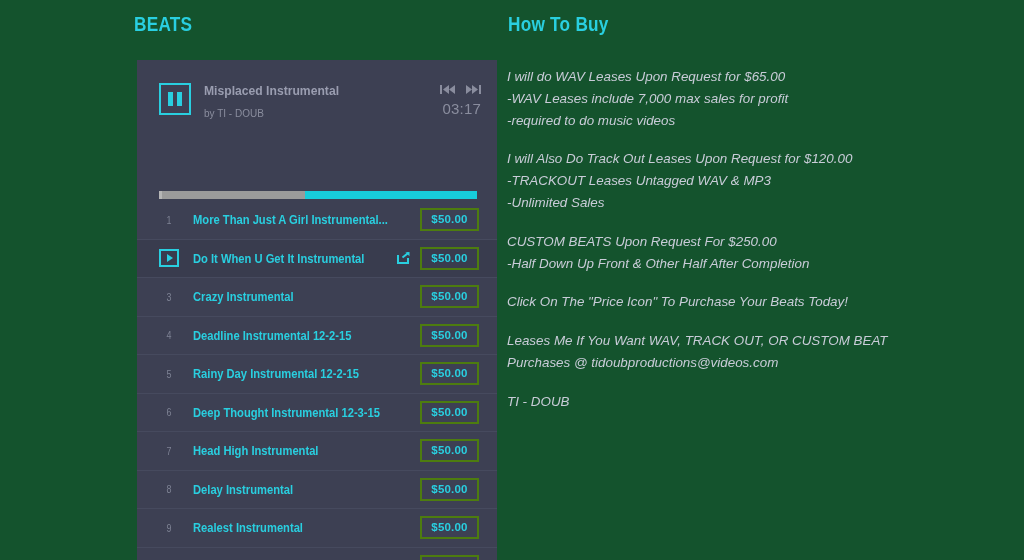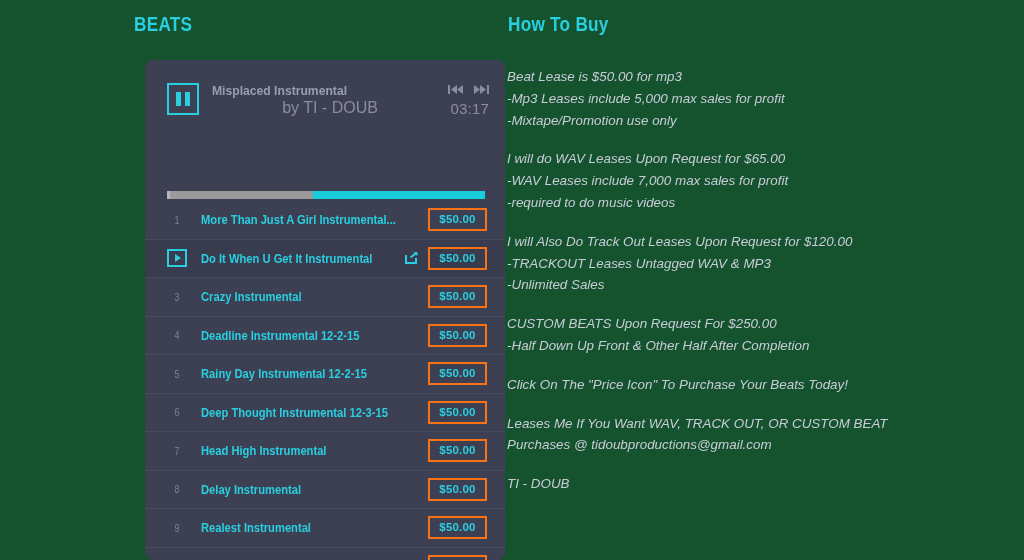--- a/index.html
+++ b/index.html
@@ -350,11 +350,6 @@
     <div class="section-title">How To Buy</div>
     <div id="howto-body">
         <div class="para">
-          <div class="line">Beat Lease is $50.00 for mp3</div>
-          <div class="line">-Mp3 Leases include 5,000 max sales for profit</div>
-          <div class="line">-Mixtape/Promotion use only</div>
-        </div>
-        <div class="para">
           <div class="line">I will do WAV Leases Upon Request for $65.00</div>
           <div class="line">-WAV Leases include 7,000 max sales for profit</div>
           <div class="line">-required to do music videos</div>

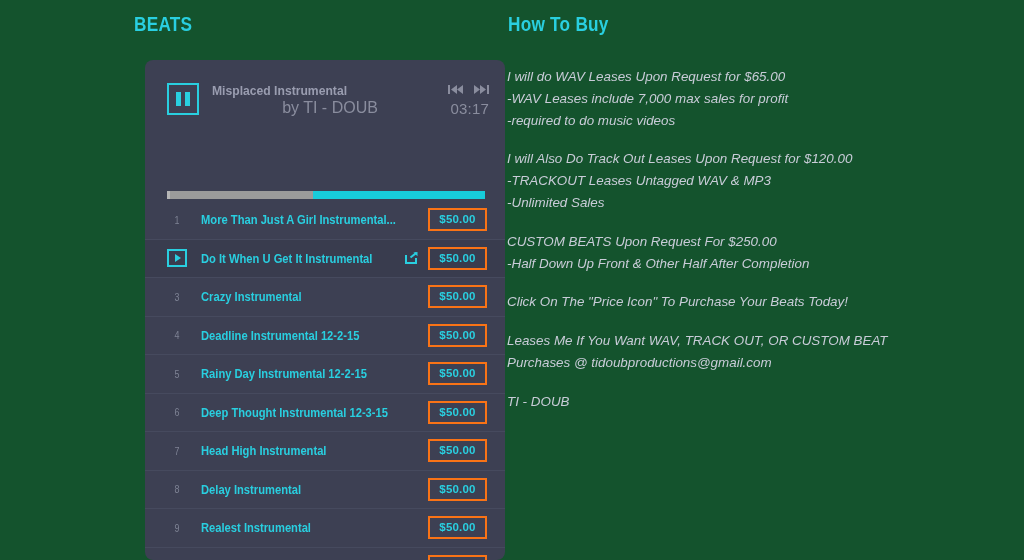--- a/index.html
+++ b/index.html
@@ -39,13 +39,12 @@
   }
   #player-panel {
     position: absolute;
-    left: 12px;
+    left: 4px;
     top: 60px;
     width: 360px;
     height: 500px;
     background: #3d4053;
     overflow: hidden;
-    border-radius: 8px;
   }
   .player-head {
     position: relative;

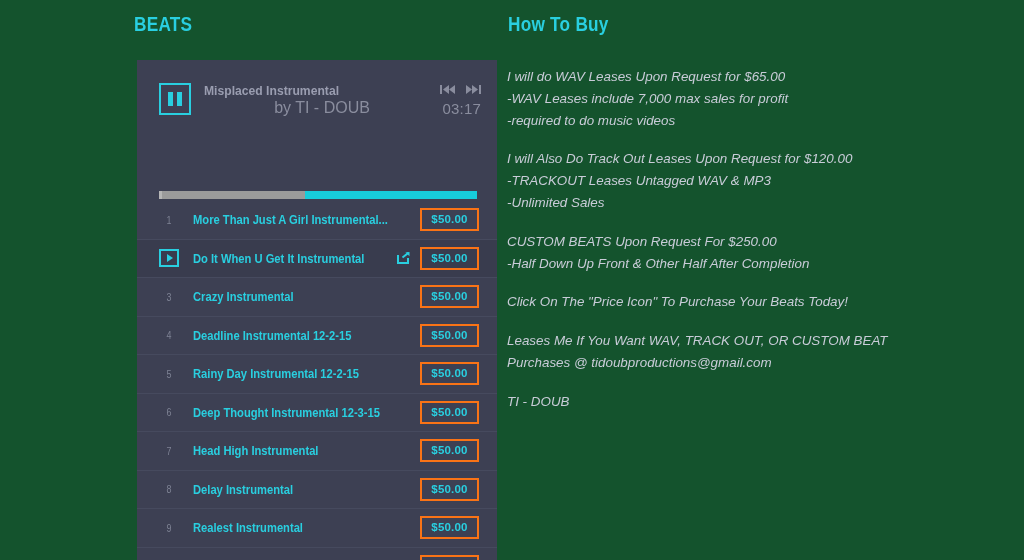--- a/index.html
+++ b/index.html
@@ -89,11 +89,10 @@
   }
   .now-artist {
     color: #8a8d9e;
-    font-size: 16px;
+    font-size: 10px;
     line-height: 16px;
-    margin-top: 1px;
+    margin-top: 7px;
     white-space: nowrap;
-    text-align: center;
   }
   .head-right {
     text-align: right;

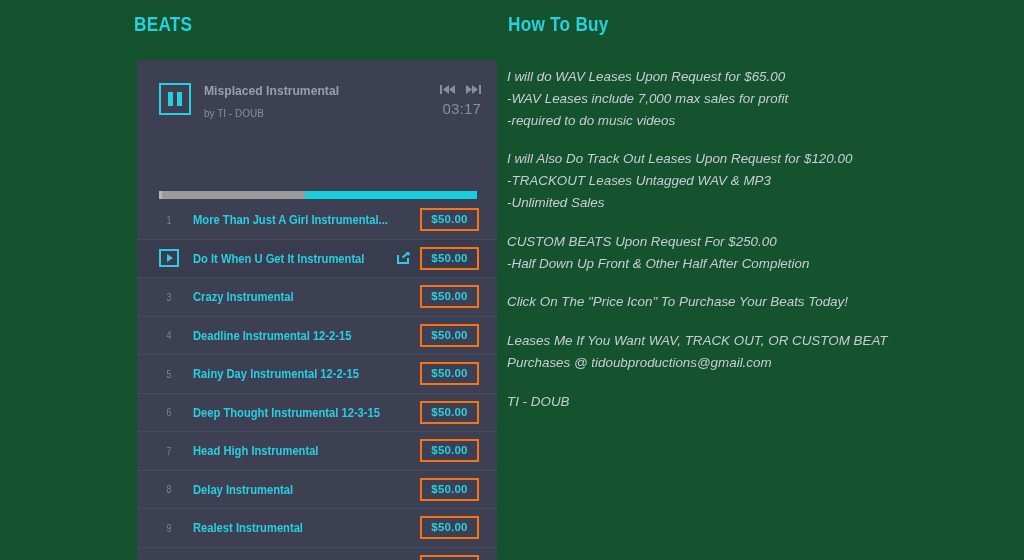--- a/index.html
+++ b/index.html
@@ -201,7 +201,7 @@
   }
   .tprice {
     flex: none;
-    border: 2px solid #f97316;
+    border: 2px solid #4d7c0f;
     color: #29cfe0;
     font-size: 11.5px;
     font-weight: bold;

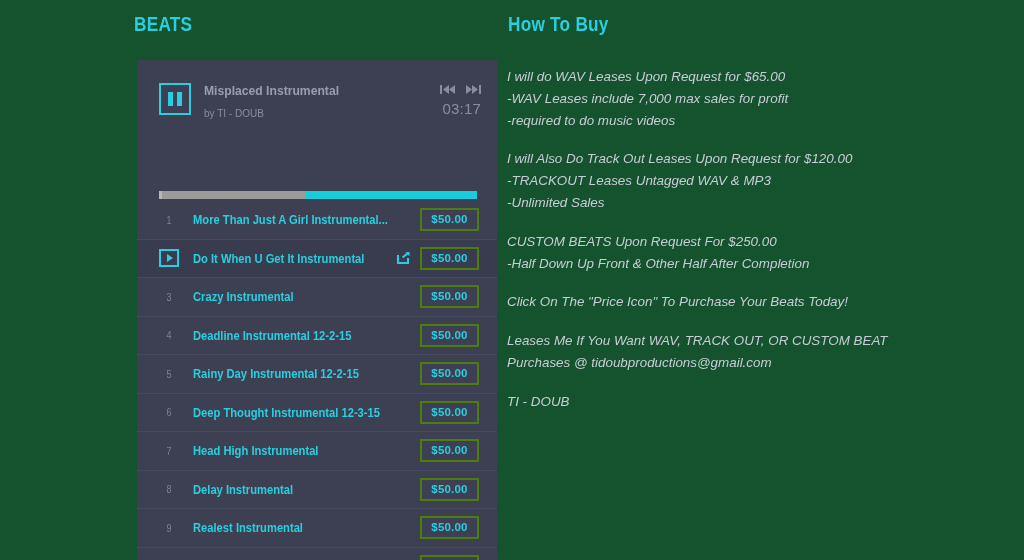--- a/index.html
+++ b/index.html
@@ -366,7 +366,7 @@
         </div>
         <div class="para">
           <div class="line">Leases Me If You Want WAV, TRACK OUT, OR CUSTOM BEAT</div>
-          <div class="line">Purchases @ tidoubproductions@gmail.com</div>
+          <div class="line">Purchases @ tidoubproductions@videos.com</div>
         </div>
         <div class="para">
           <div class="line">TI - DOUB</div>

